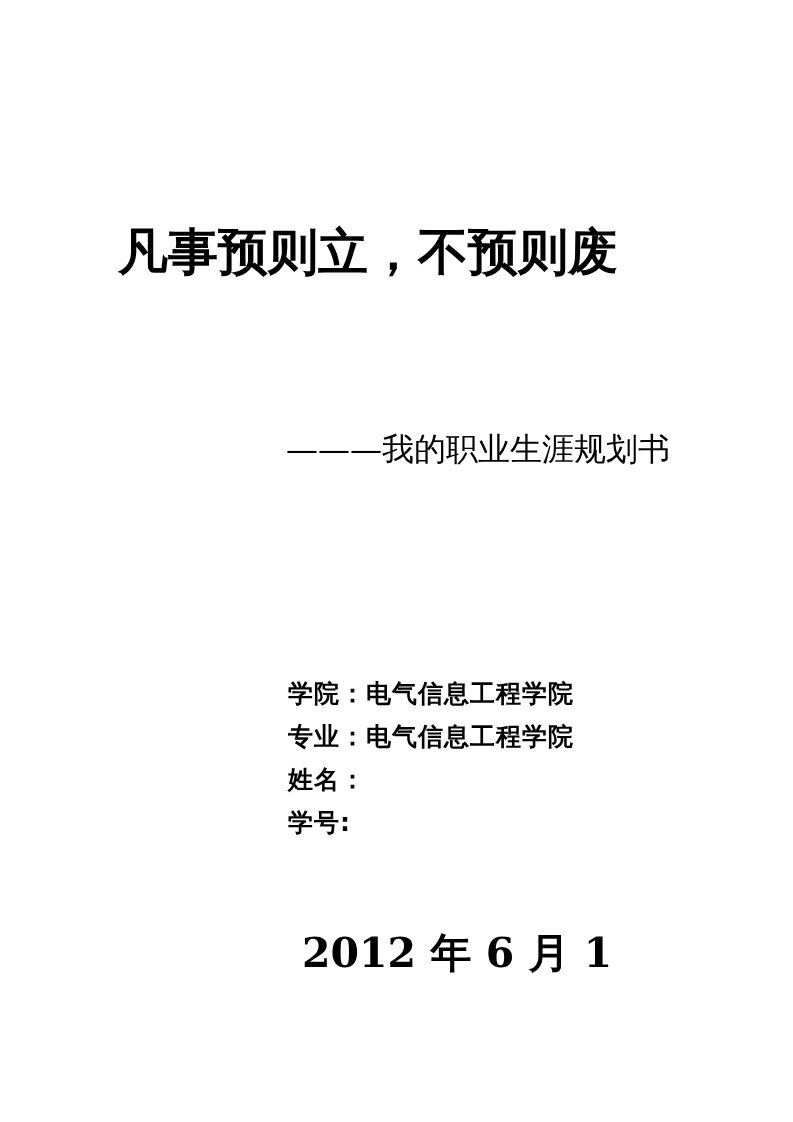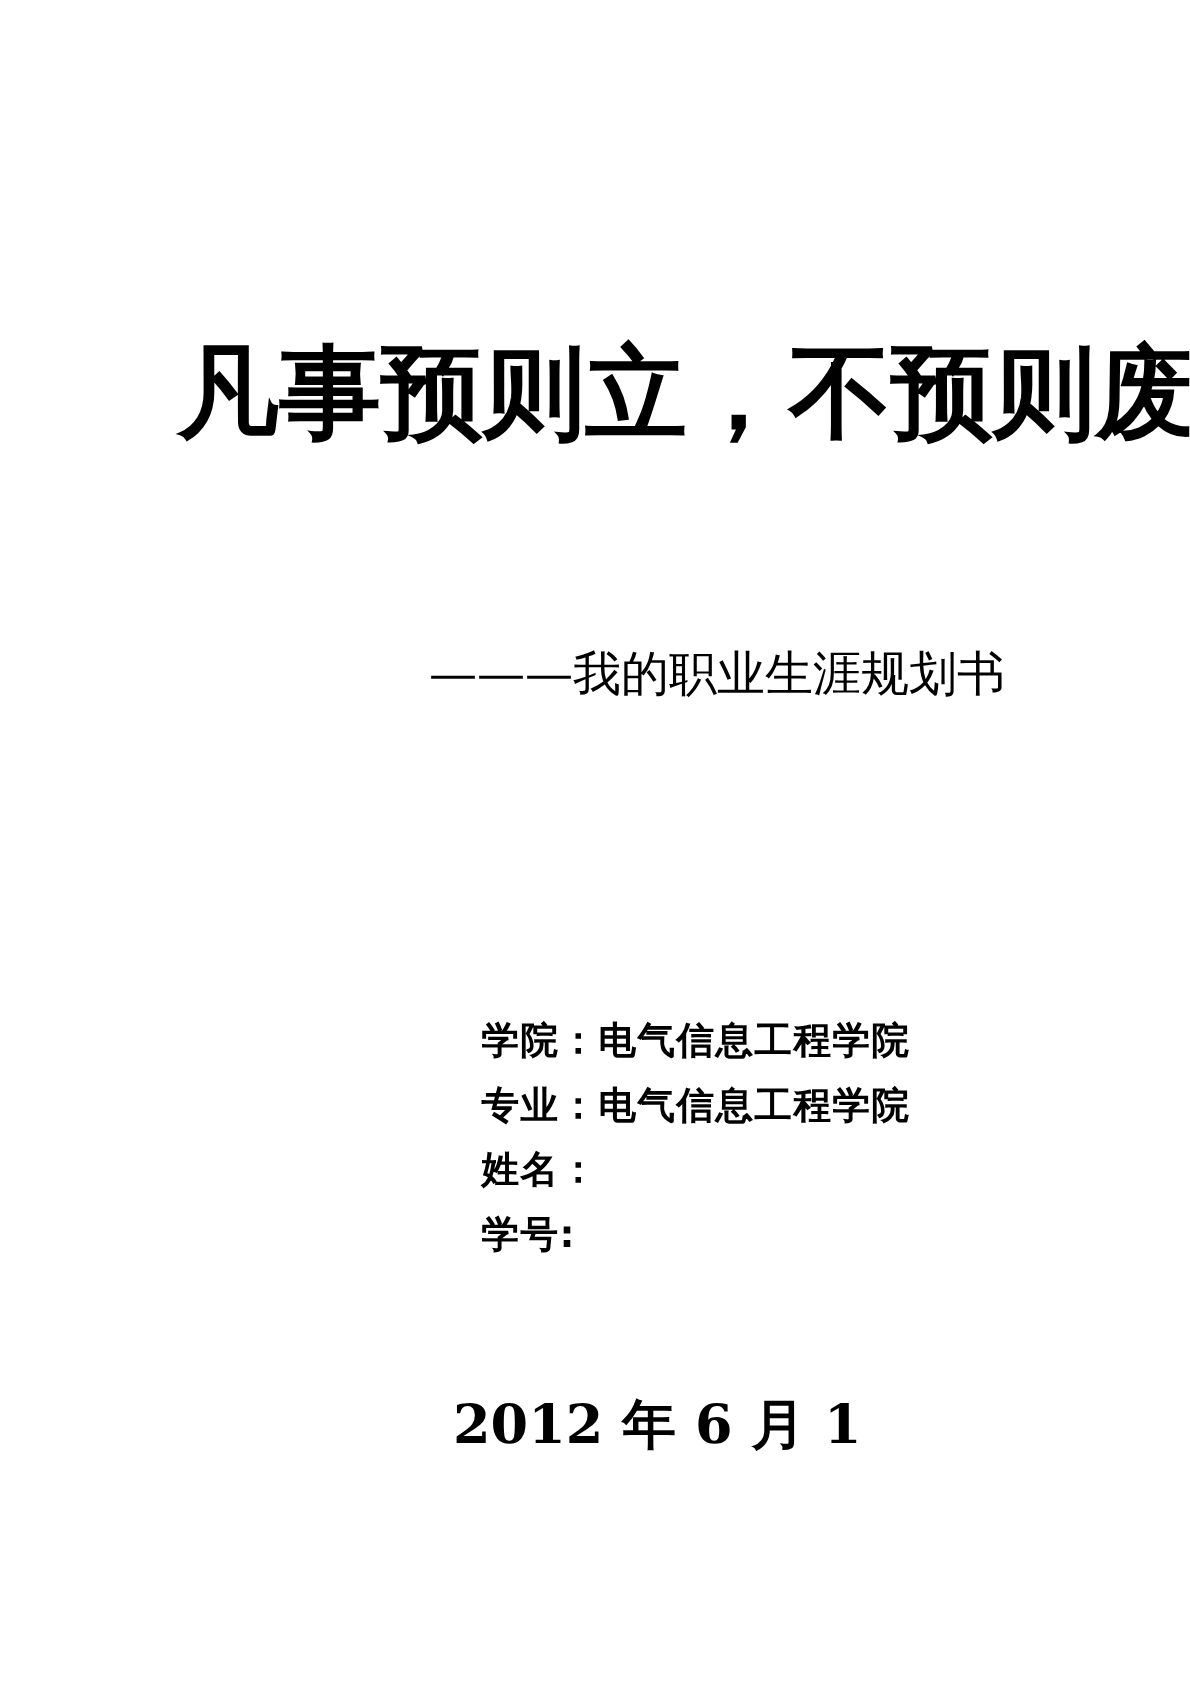--- a/index.html
+++ b/index.html
@@ -21,7 +21,7 @@
     left: 118px;
     top: 222px;
     width: 600px;
-    font-size: 68px;
+    font-size: 50px;
     line-height: 1.2;
     font-weight: bold;
     font-family: "DejaVu Serif", "Liberation Serif", serif;

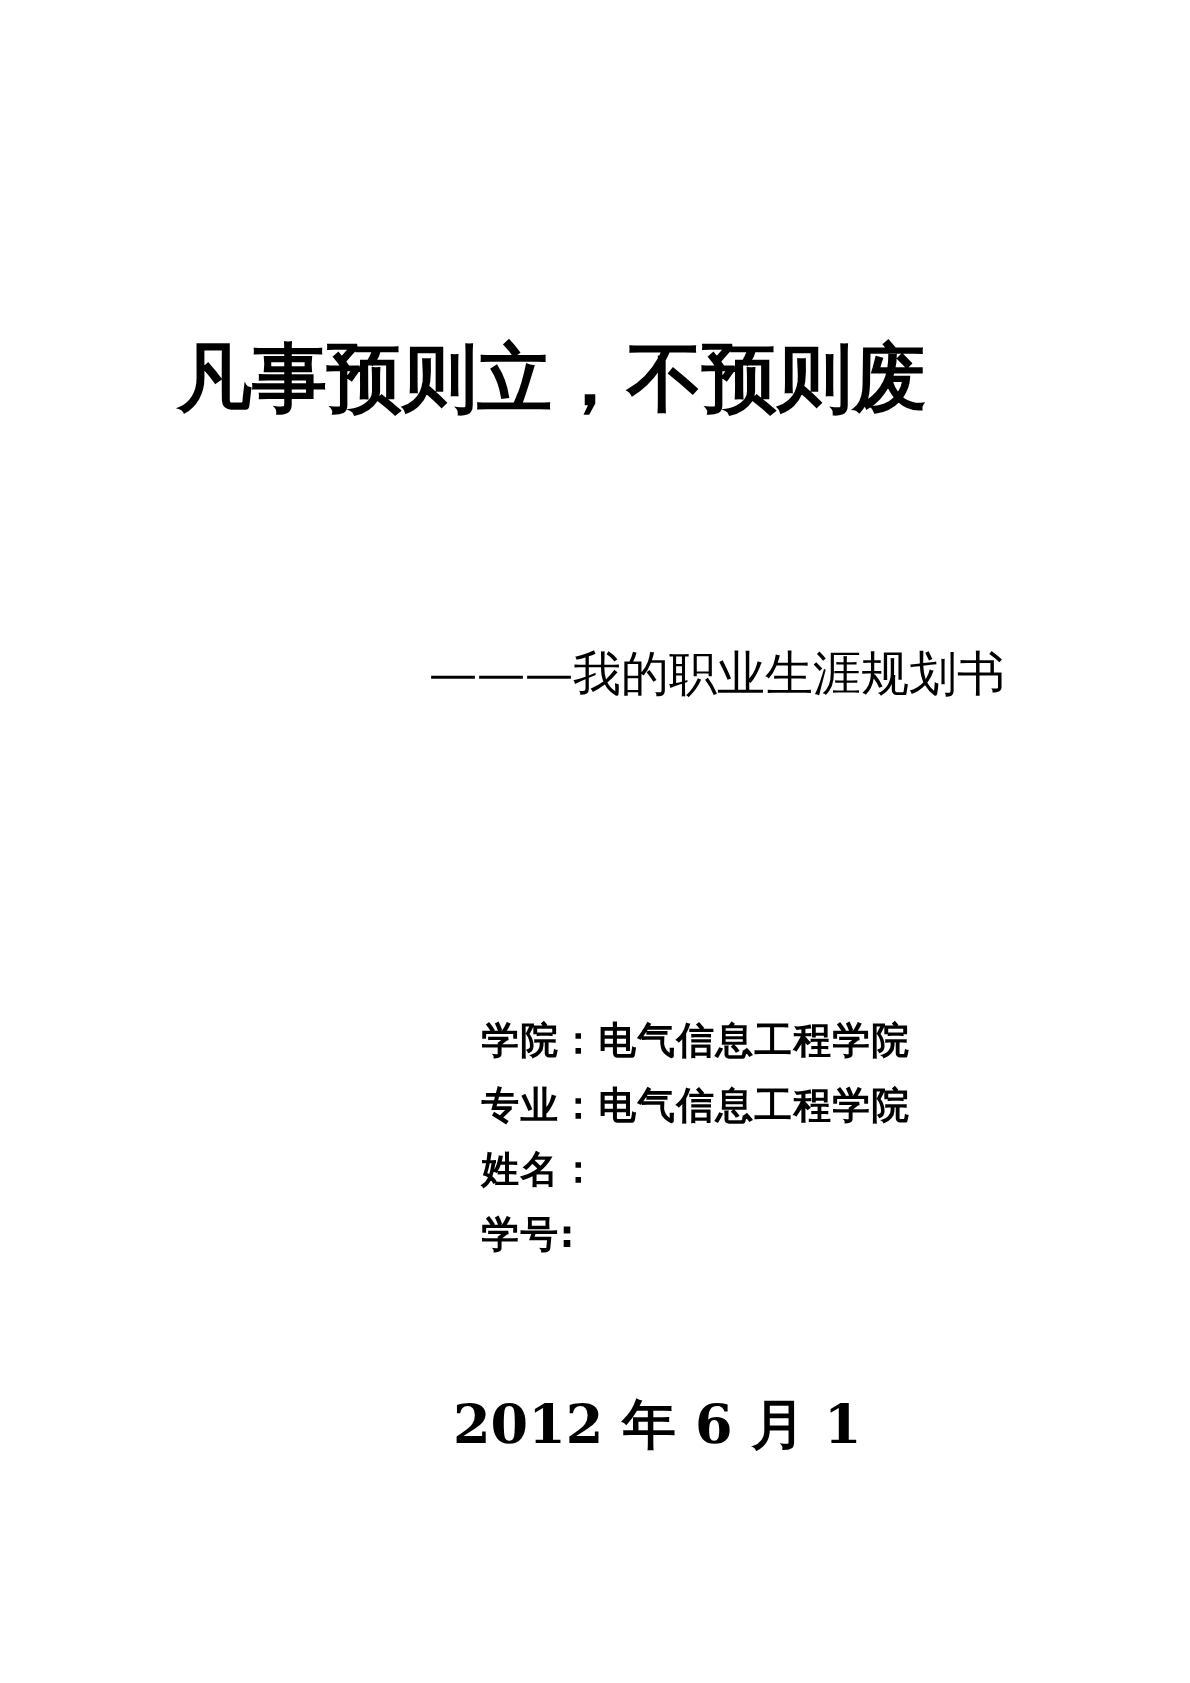--- a/index.html
+++ b/index.html
@@ -47,7 +47,6 @@
     font-size: 25px;
     font-weight: bold;
     color: #000000;
-    margin-left: 33px;
   }
   .field-row {
     height: 43px;

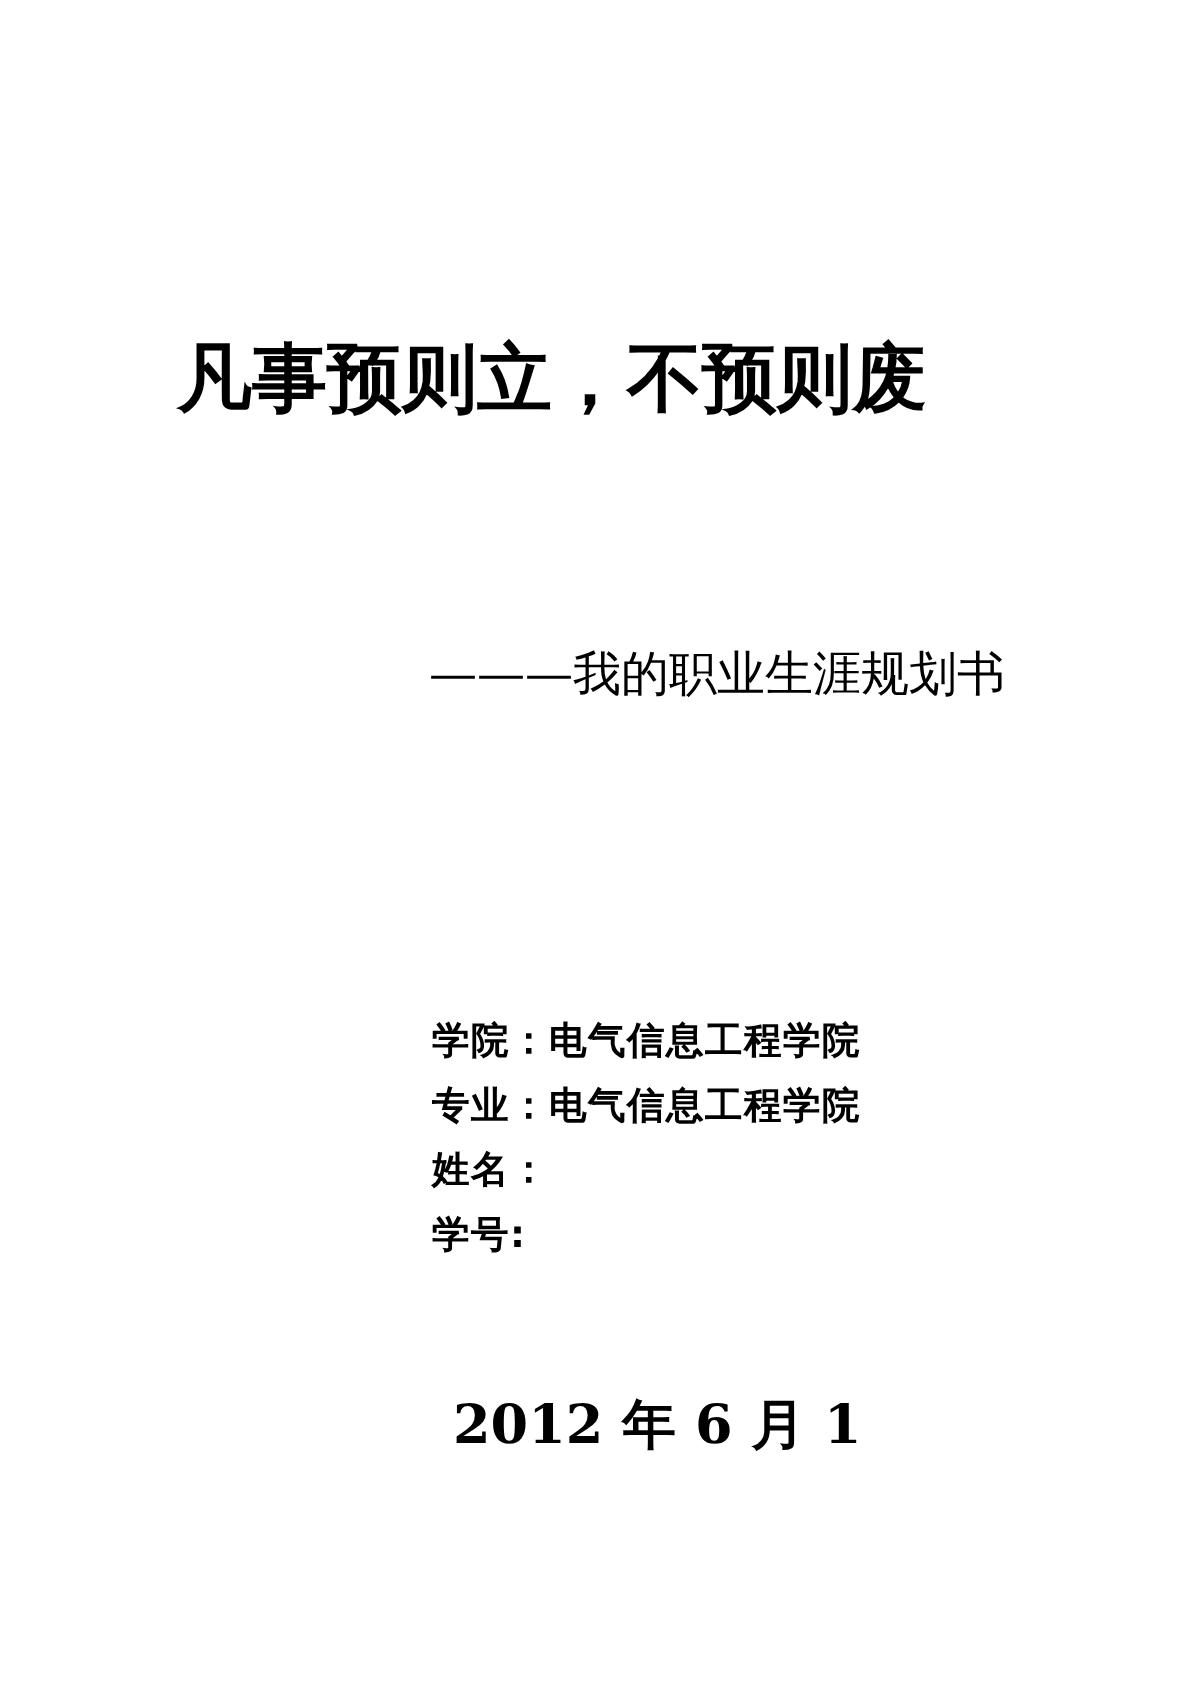--- a/index.html
+++ b/index.html
@@ -60,7 +60,7 @@
     position: absolute;
     left: 302px;
     top: 926px;
-    font-size: 36px;
+    font-size: 41px;
     font-weight: bold;
     font-family: "DejaVu Serif", "Liberation Serif", serif;
     color: #000000;

